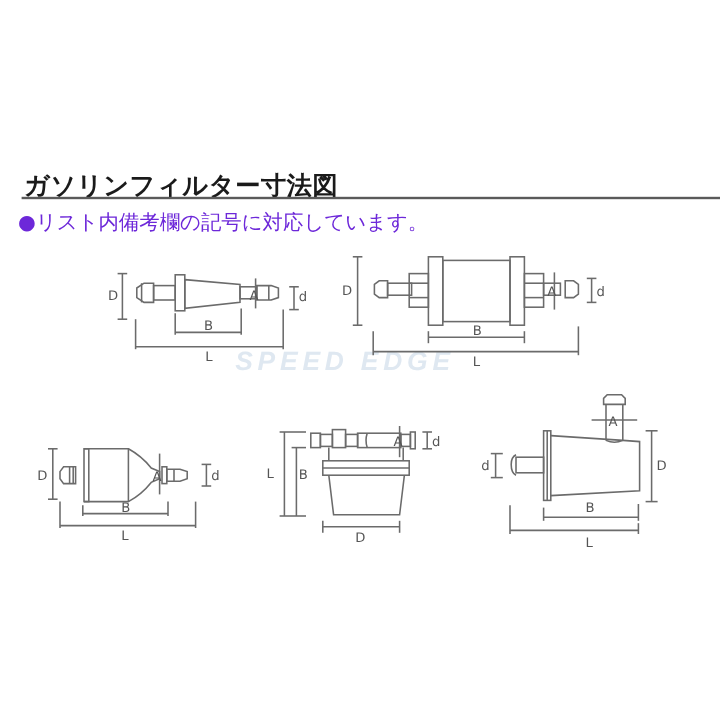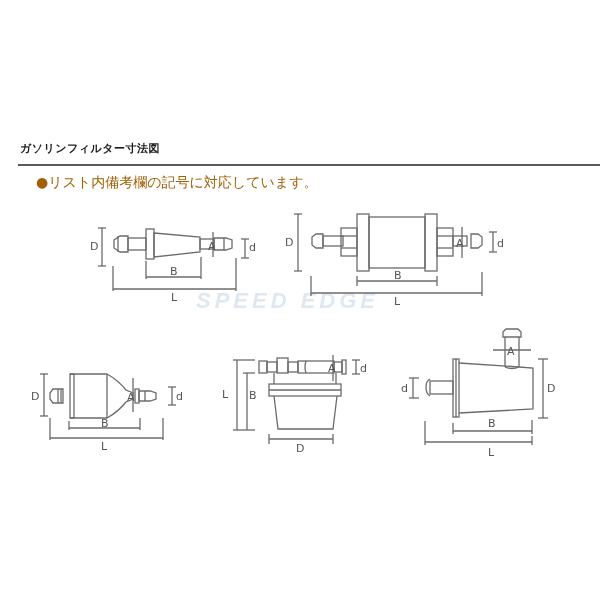--- a/index.html
+++ b/index.html
@@ -19,7 +19,7 @@
       position: absolute;
       left: 20px;
       top: 141px;
-      font-size: 11px;
+      font-size: 21px;
       font-weight: bold;
       letter-spacing: 0.5px;
       color: #1a1a1a;

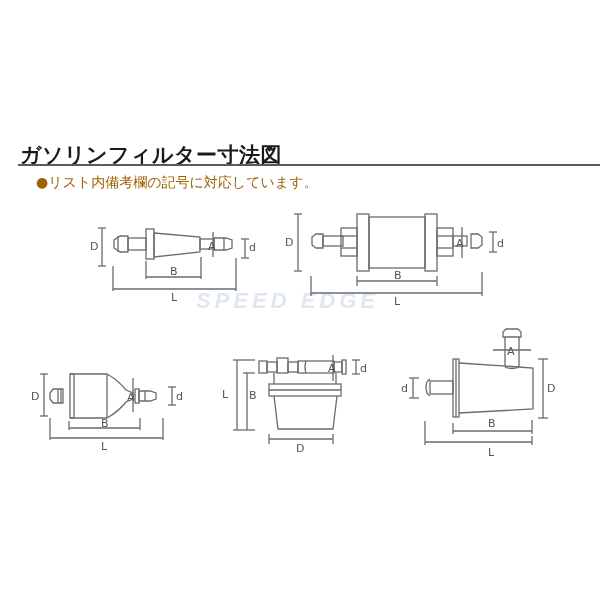--- a/index.html
+++ b/index.html
@@ -35,10 +35,10 @@
     }
     .subtitle {
       position: absolute;
-      left: 36px;
+      left: 15px;
       top: 174px;
-      font-size: 14px;
-      color: #a16207;
+      font-size: 17px;
+      color: #6d28d9;
       white-space: nowrap;
     }
     .diagram {

